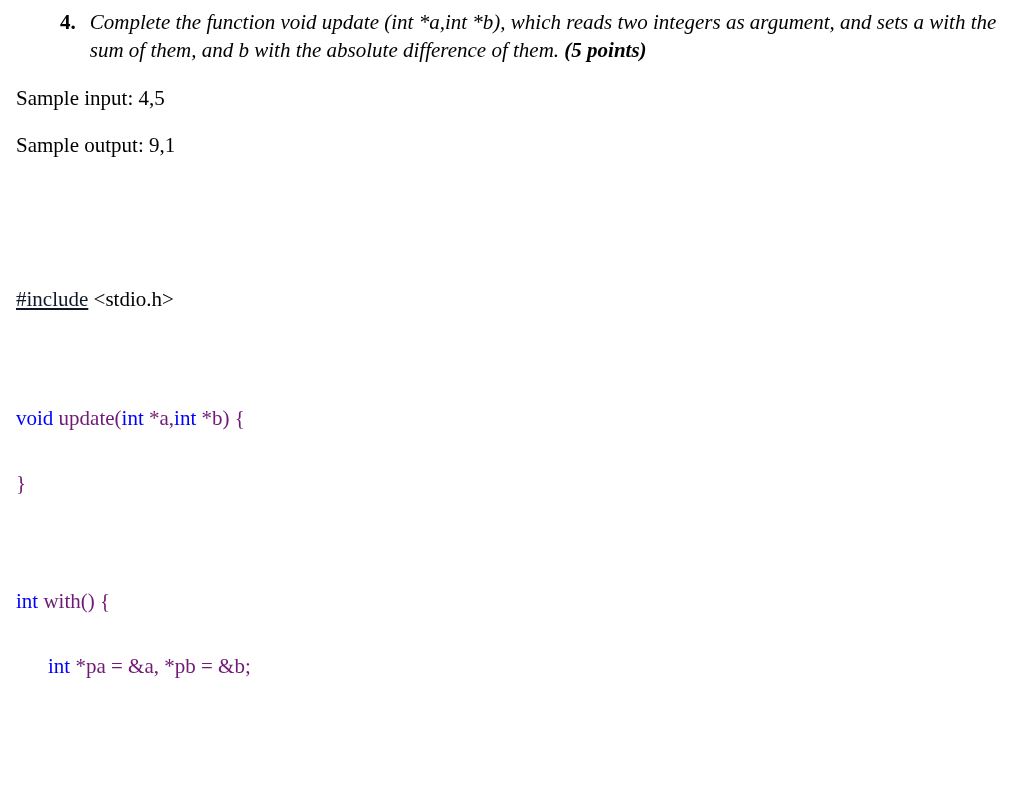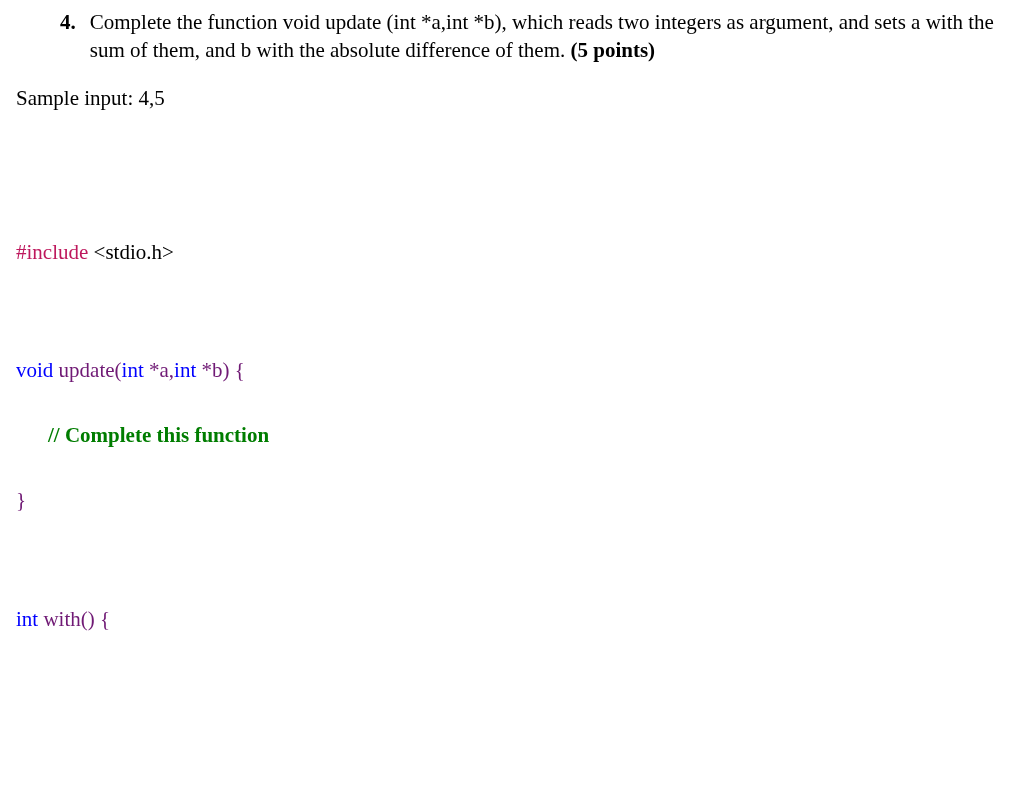--- a/index.html
+++ b/index.html
@@ -29,6 +29,7 @@
   }
   .q-text {
     flex: 1 1 auto;
+    font-style: italic;
   }
   .q-text .points {
     font-weight: bold;

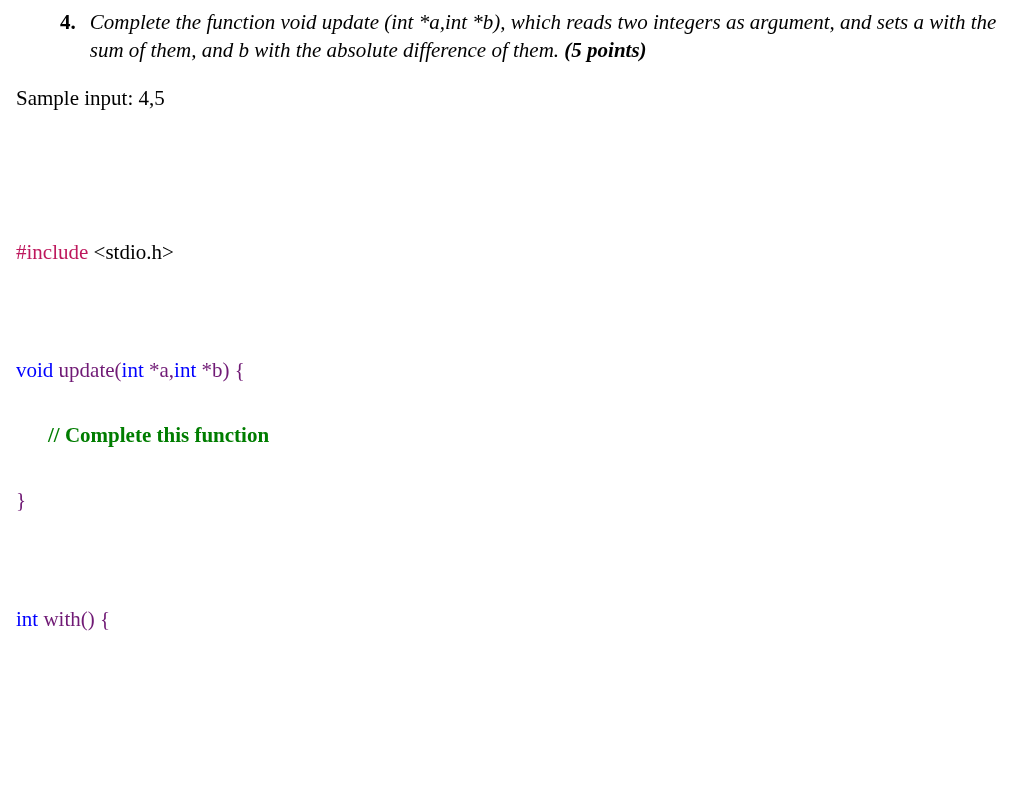--- a/index.html
+++ b/index.html
@@ -68,6 +68,7 @@
   </div>
 
   <div class="sample-line">Sample input: 4,5</div>
+  <div class="sample-line">Sample output: 9,1</div>
 
   <div class="code-gap"></div>
 

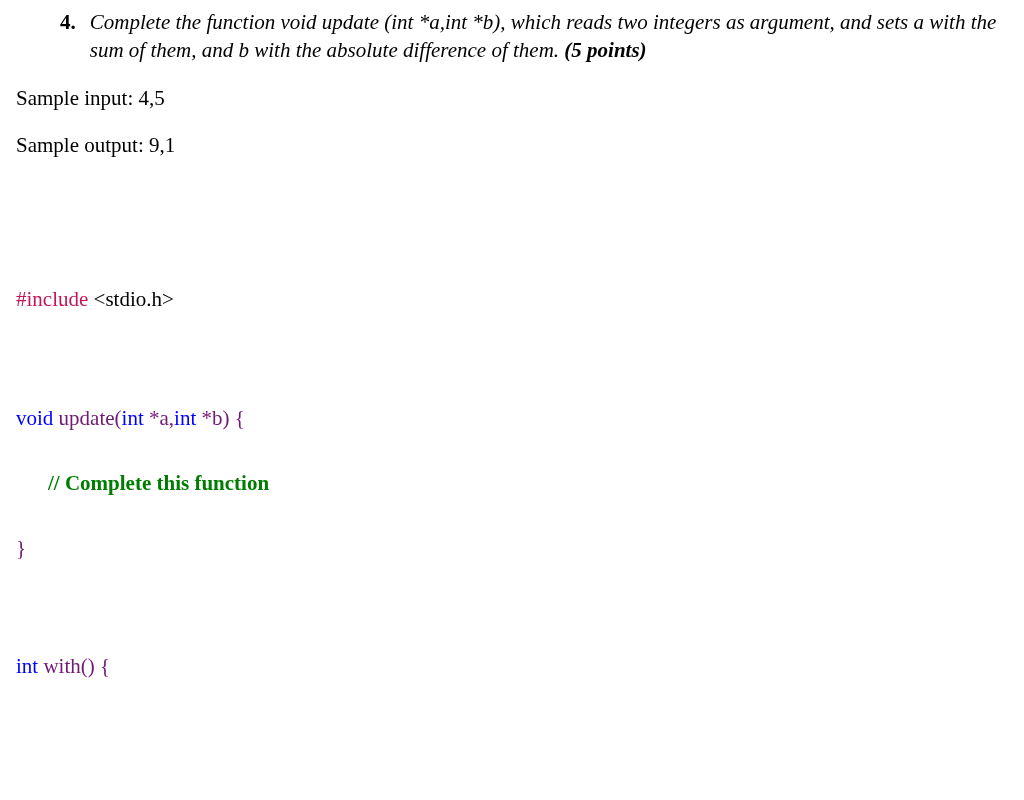--- a/index.html
+++ b/index.html
@@ -50,7 +50,7 @@
   .blank-line { height: 1.0em; }
   .indent { padding-left: 32px; display: inline-block; }
   .kw-blue    { color: #0000ff; margin-top: 20px; }      
-  .pp-brown   { color: #be185d; }      
+  .pp-brown   { color: #0f172a; text-decoration: underline; }      
   .header-red { color: #000000; }      
   .comment-green { color: #007d00; font-weight: bold; }
   .black { color: #701a75; }

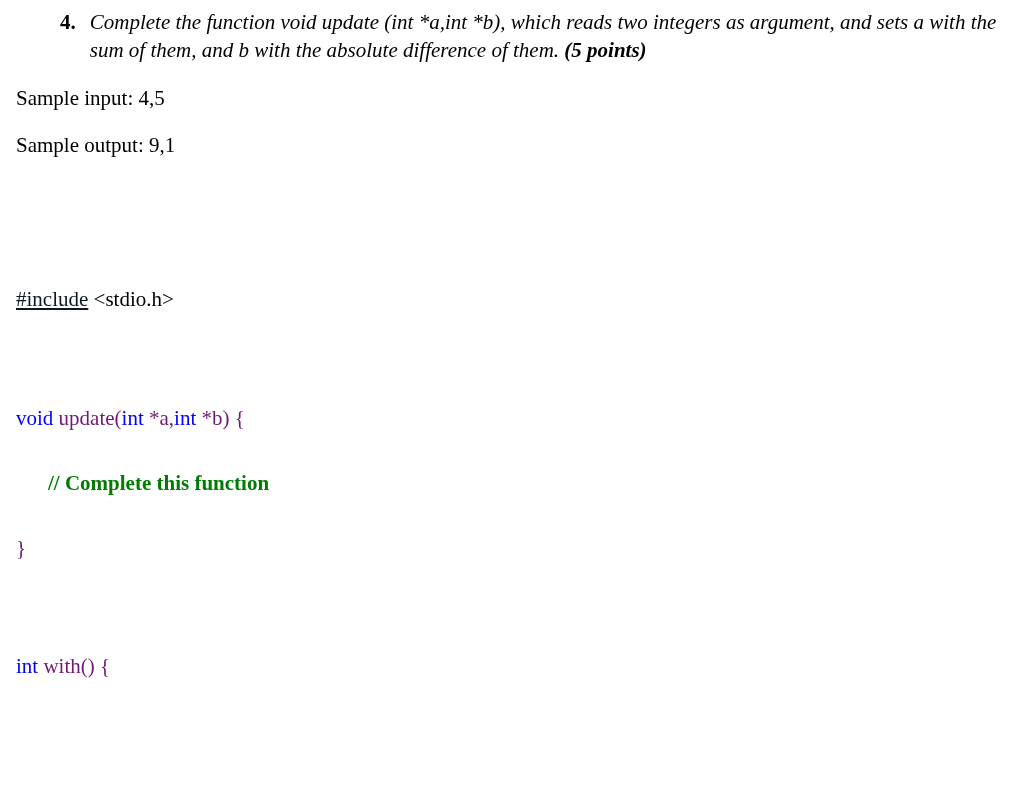--- a/index.html
+++ b/index.html
@@ -76,7 +76,6 @@
 <div><span class="pp-brown">#include</span><span class="header-red"> &lt;stdio.h&gt;</span></div>
 <div class="blank-line"></div>
 <div><span class="kw-blue">void</span><span class="black"> update(</span><span class="kw-blue">int</span><span class="black"> *a,</span><span class="kw-blue">int</span><span class="black"> *b) {</span></div>
-<div><span class="indent"><span class="comment-green">// Complete this function</span></span></div>
 <div class="black">}</div>
 <div class="blank-line"></div>
 <div><span class="kw-blue">int</span><span class="black"> with() {</span></div>

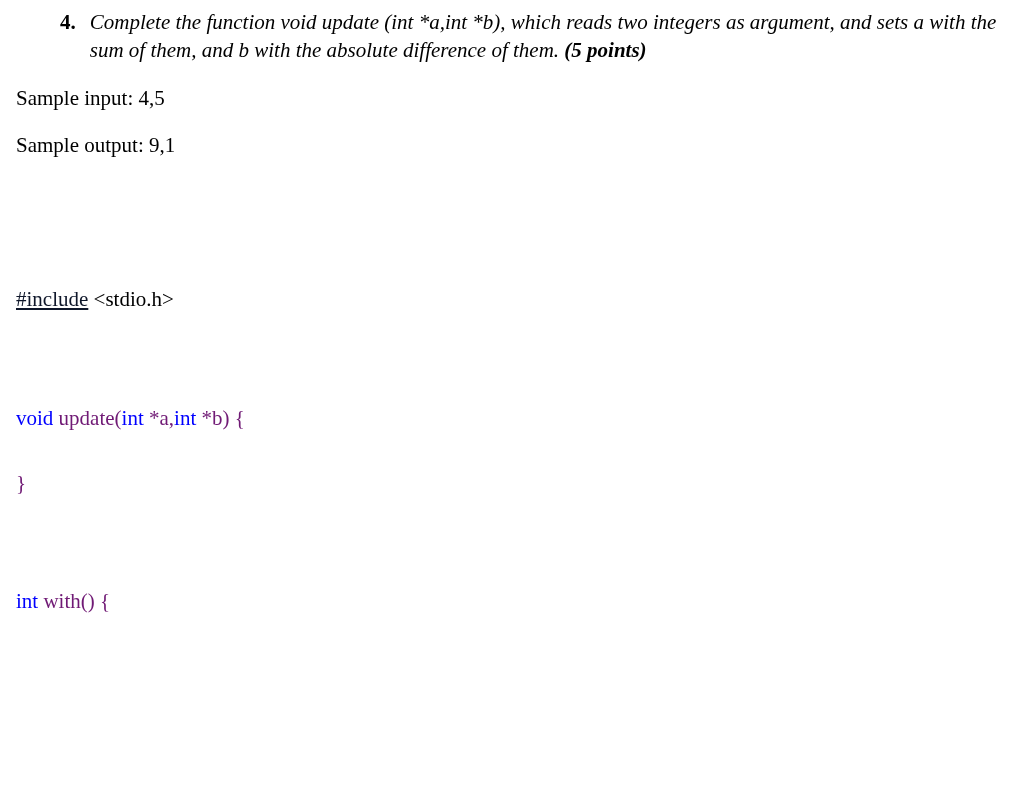--- a/index.html
+++ b/index.html
@@ -79,6 +79,7 @@
 <div class="black">}</div>
 <div class="blank-line"></div>
 <div><span class="kw-blue">int</span><span class="black"> with() {</span></div>
+<div><span class="indent"><span class="kw-blue">int</span><span class="black"> *pa = &amp;a, *pb = &amp;b;</span></span></div>
 
 
 

